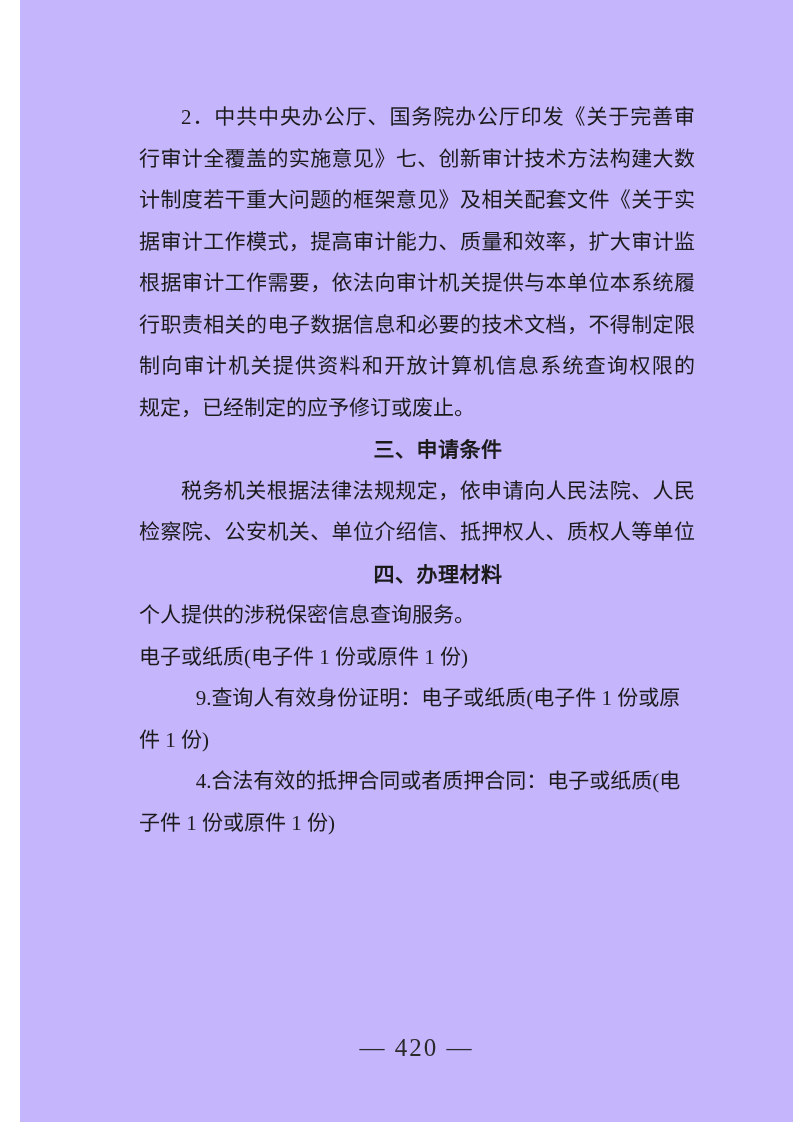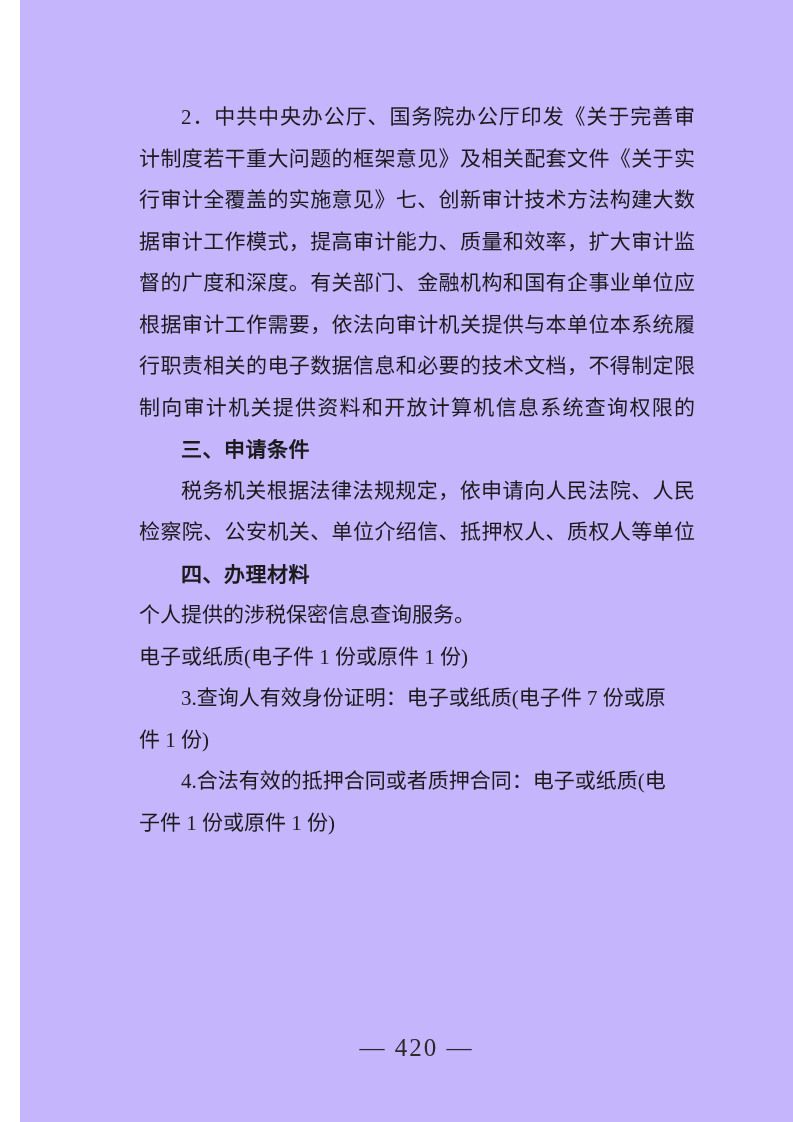--- a/index.html
+++ b/index.html
@@ -68,8 +68,8 @@
 
   <div class="textcol">
     <div class="line indent stretch">2．中共中央办公厅、国务院办公厅印发《关于完善审</div>
+    <div class="line stretch">行审计全覆盖的实施意见》七、创新审计技术方法构建大数</div>
     <div class="line stretch">计制度若干重大问题的框架意见》及相关配套文件《关于实</div>
-    <div class="line stretch">行审计全覆盖的实施意见》七、创新审计技术方法构建大数</div>
     <div class="line stretch">据审计工作模式，提高审计能力、质量和效率，扩大审计监</div>
     <div class="line stretch">督的广度和深度。有关部门、金融机构和国有企事业单位应</div>
     <div class="line stretch">根据审计工作需要，依法向审计机关提供与本单位本系统履</div>

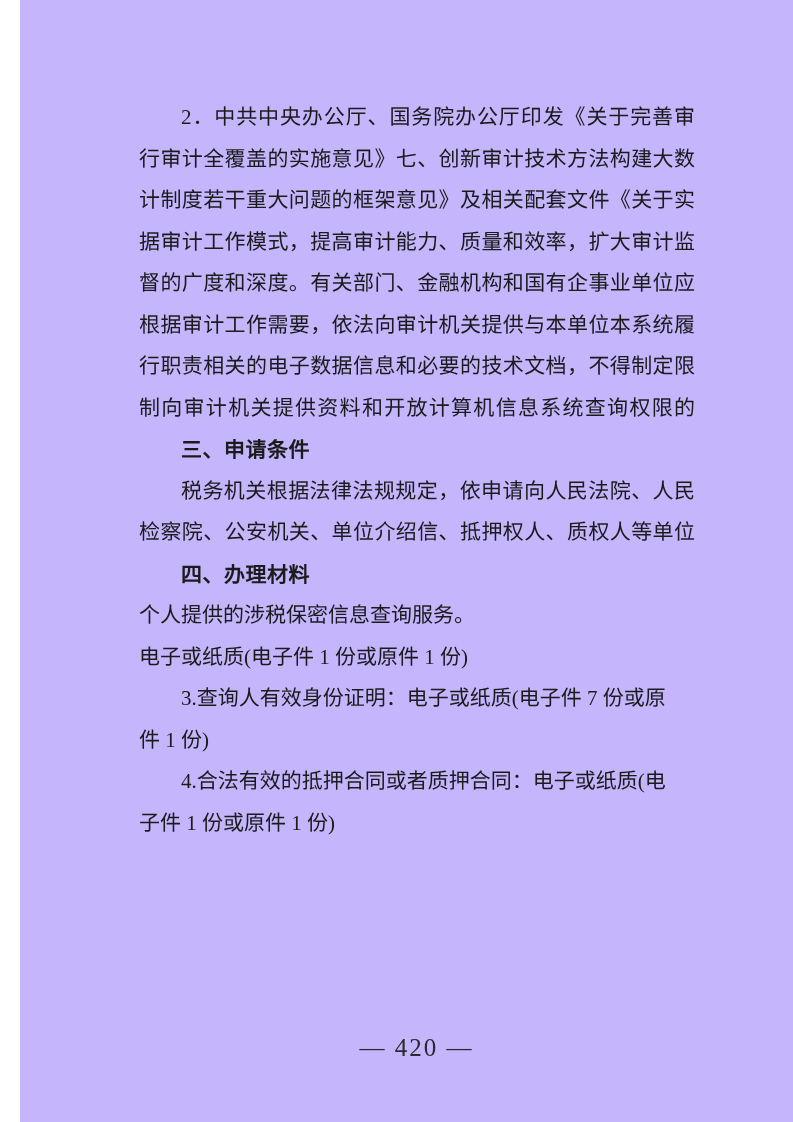--- a/index.html
+++ b/index.html
@@ -71,7 +71,6 @@
     <div class="line stretch">行审计全覆盖的实施意见》七、创新审计技术方法构建大数</div>
     <div class="line stretch">计制度若干重大问题的框架意见》及相关配套文件《关于实</div>
     <div class="line stretch">据审计工作模式，提高审计能力、质量和效率，扩大审计监</div>
-    <div class="line stretch">督的广度和深度。有关部门、金融机构和国有企事业单位应</div>
     <div class="line stretch">根据审计工作需要，依法向审计机关提供与本单位本系统履</div>
     <div class="line stretch">行职责相关的电子数据信息和必要的技术文档，不得制定限</div>
     <div class="line stretch">制向审计机关提供资料和开放计算机信息系统查询权限的</div>

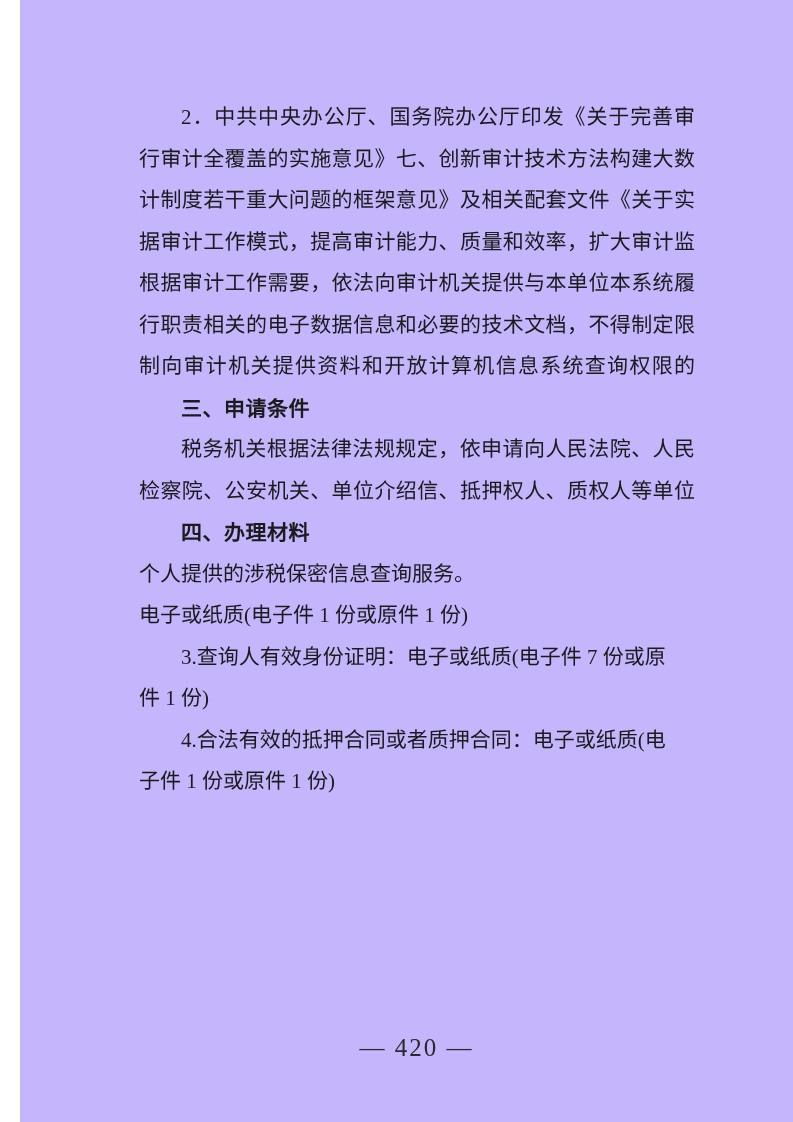--- a/index.html
+++ b/index.html
@@ -74,6 +74,7 @@
     <div class="line stretch">根据审计工作需要，依法向审计机关提供与本单位本系统履</div>
     <div class="line stretch">行职责相关的电子数据信息和必要的技术文档，不得制定限</div>
     <div class="line stretch">制向审计机关提供资料和开放计算机信息系统查询权限的</div>
+    <div class="line">规定，已经制定的应予修订或废止。</div>
     <div class="line heading indent">三、申请条件</div>
     <div class="line indent stretch">税务机关根据法律法规规定，依申请向人民法院、人民</div>
     <div class="line stretch">检察院、公安机关、单位介绍信、抵押权人、质权人等单位和</div>

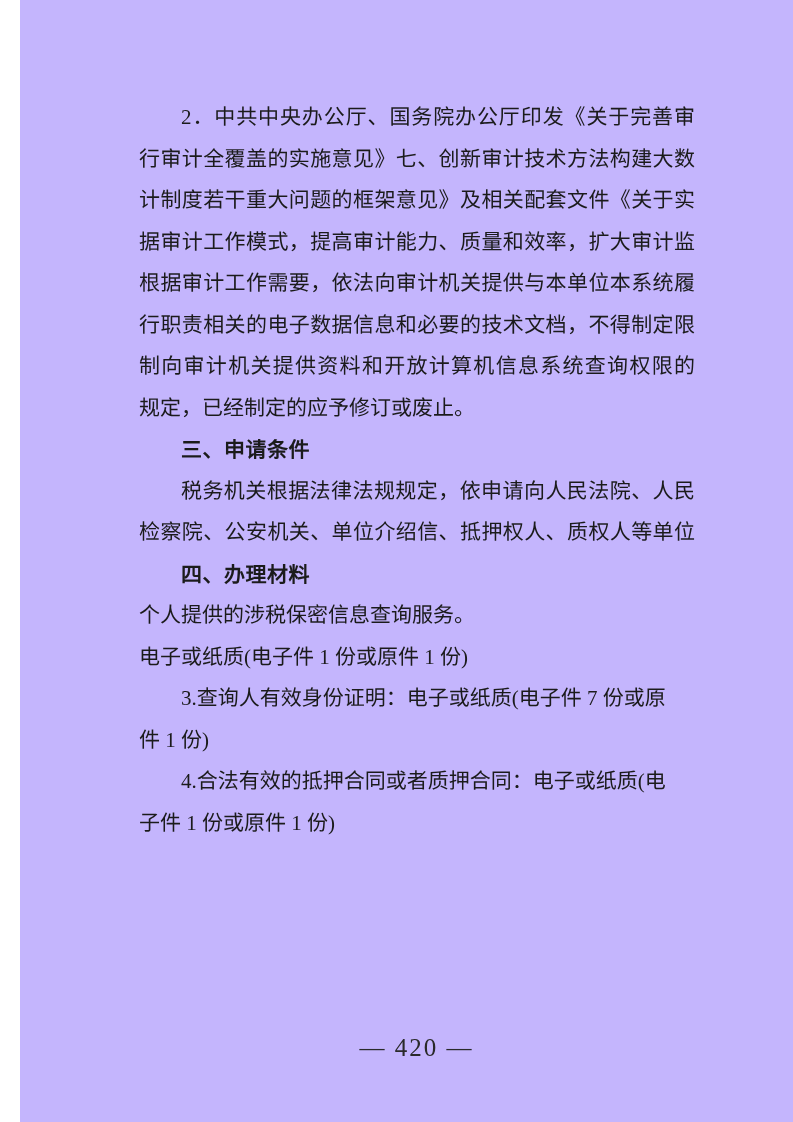--- a/index.html
+++ b/index.html
@@ -35,6 +35,7 @@
   }
   .line.indent {
     text-indent: 2em;
+    text-align: center;
   }
   .line.stretch {
     white-space: normal;

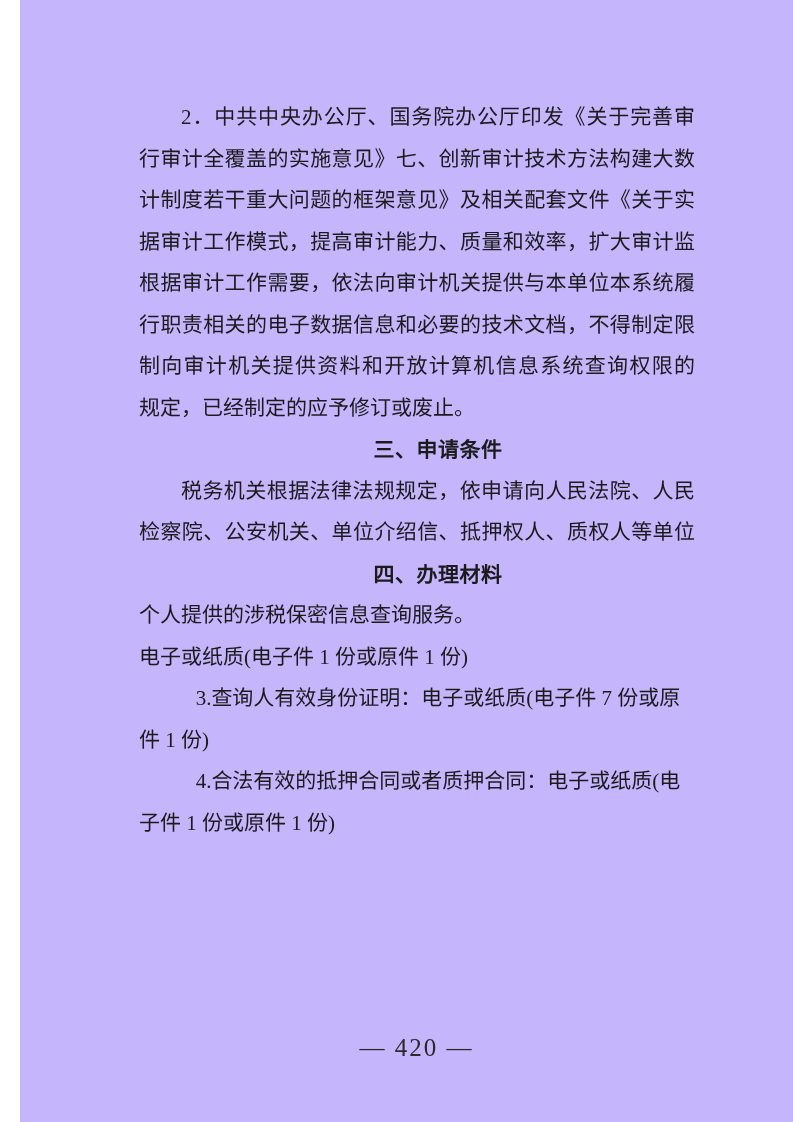--- a/index.html
+++ b/index.html
@@ -82,7 +82,7 @@
     <div class="line heading indent">四、办理材料</div>
     <div class="line">个人提供的涉税保密信息查询服务。</div>
     <div class="line">电子或纸质(电子件 1 份或原件 1 份)</div>
-    <div class="line indent">3.查询人有效身份证明：电子或纸质(电子件 7 份或原</div>
+    <div class="line indent">9.查询人有效身份证明：电子或纸质(电子件 1 份或原</div>
     <div class="line">件 1 份)</div>
     <div class="line indent">4.合法有效的抵押合同或者质押合同：电子或纸质(电</div>
     <div class="line">子件 1 份或原件 1 份)</div>

